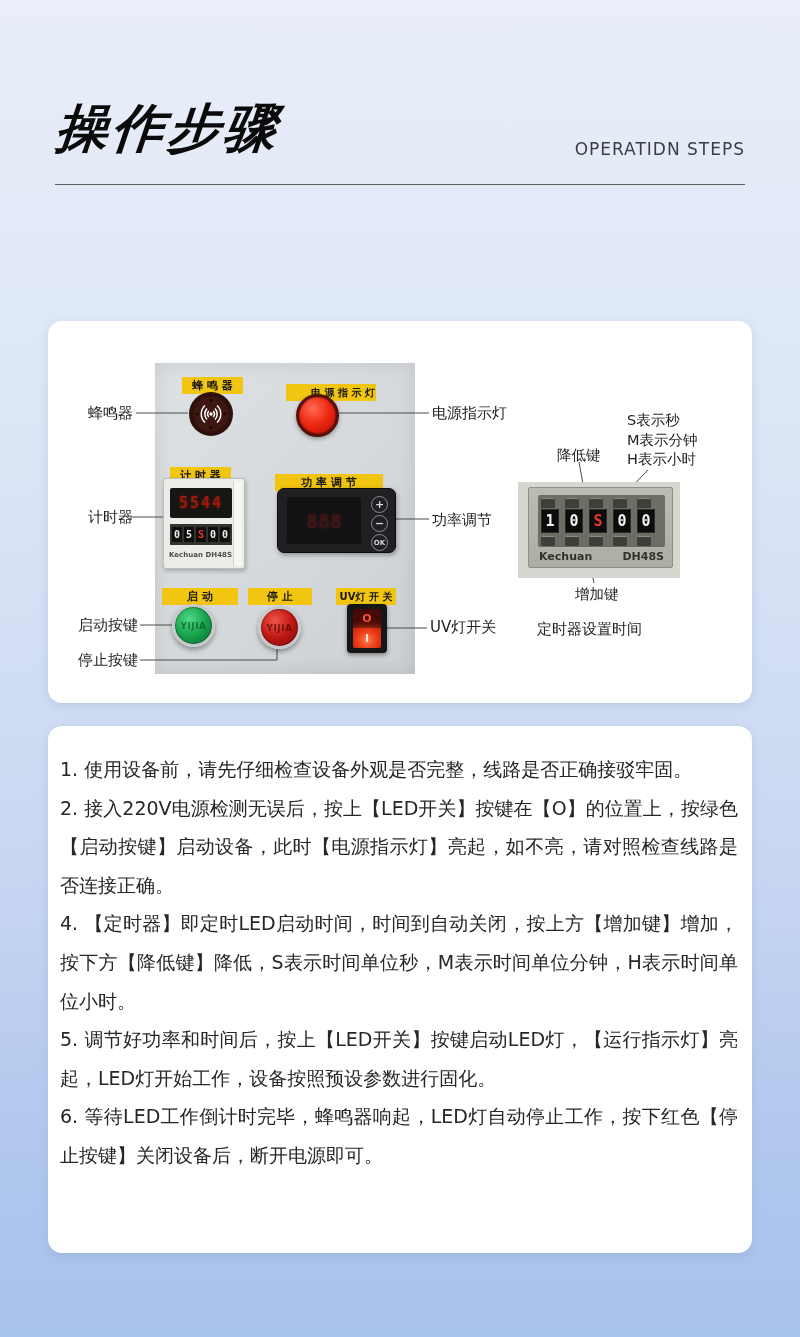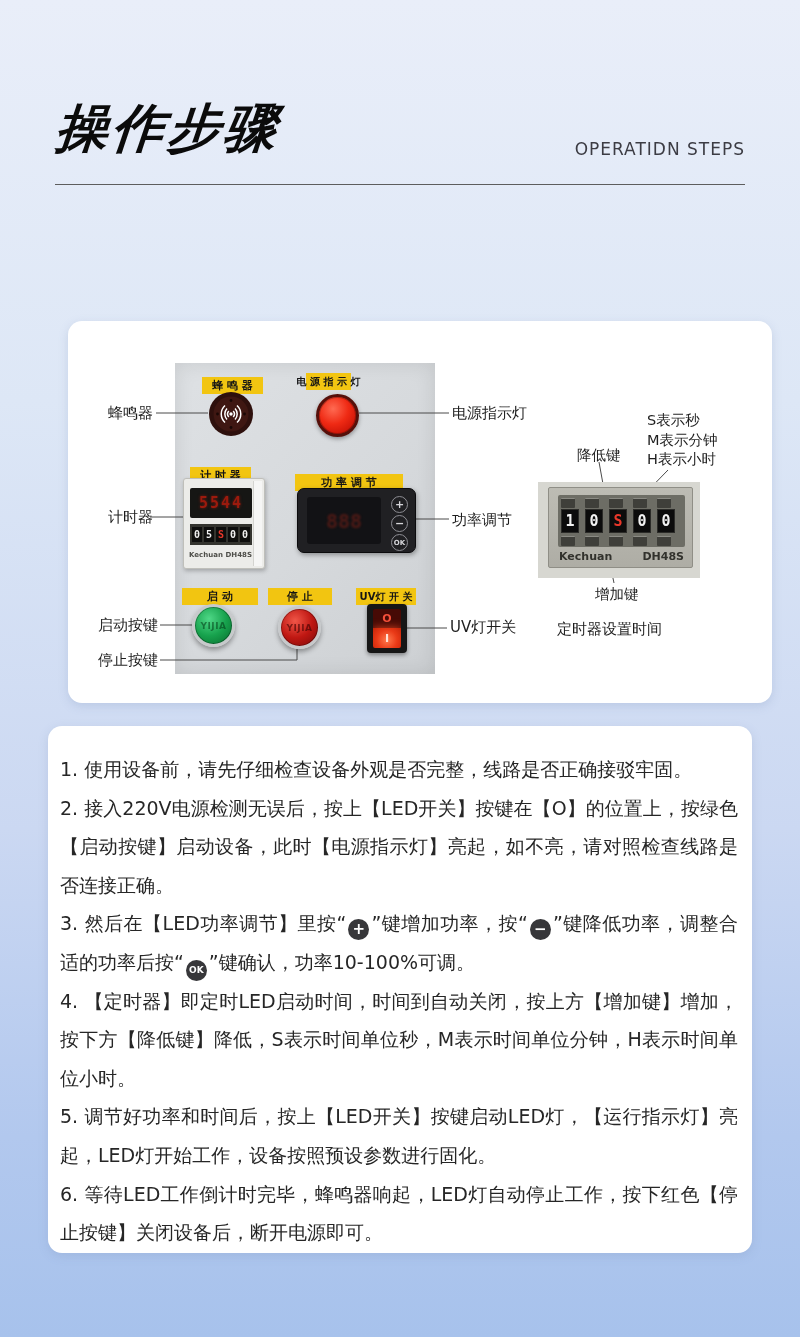--- a/index.html
+++ b/index.html
@@ -17,7 +17,7 @@
 
   
   .card{background:#ffffff;border-radius:14px;box-shadow:0 3px 10px rgba(130,150,190,.28);}
-  #card1{left:48px;top:321px;width:704px;height:382px;margin-left:20px;}
+  #card1{left:48px;top:321px;width:704px;height:382px;}
   #card2{left:48px;top:726px;width:704px;height:527px;box-sizing:border-box;padding:24px 14px 0 12px;}
 
   

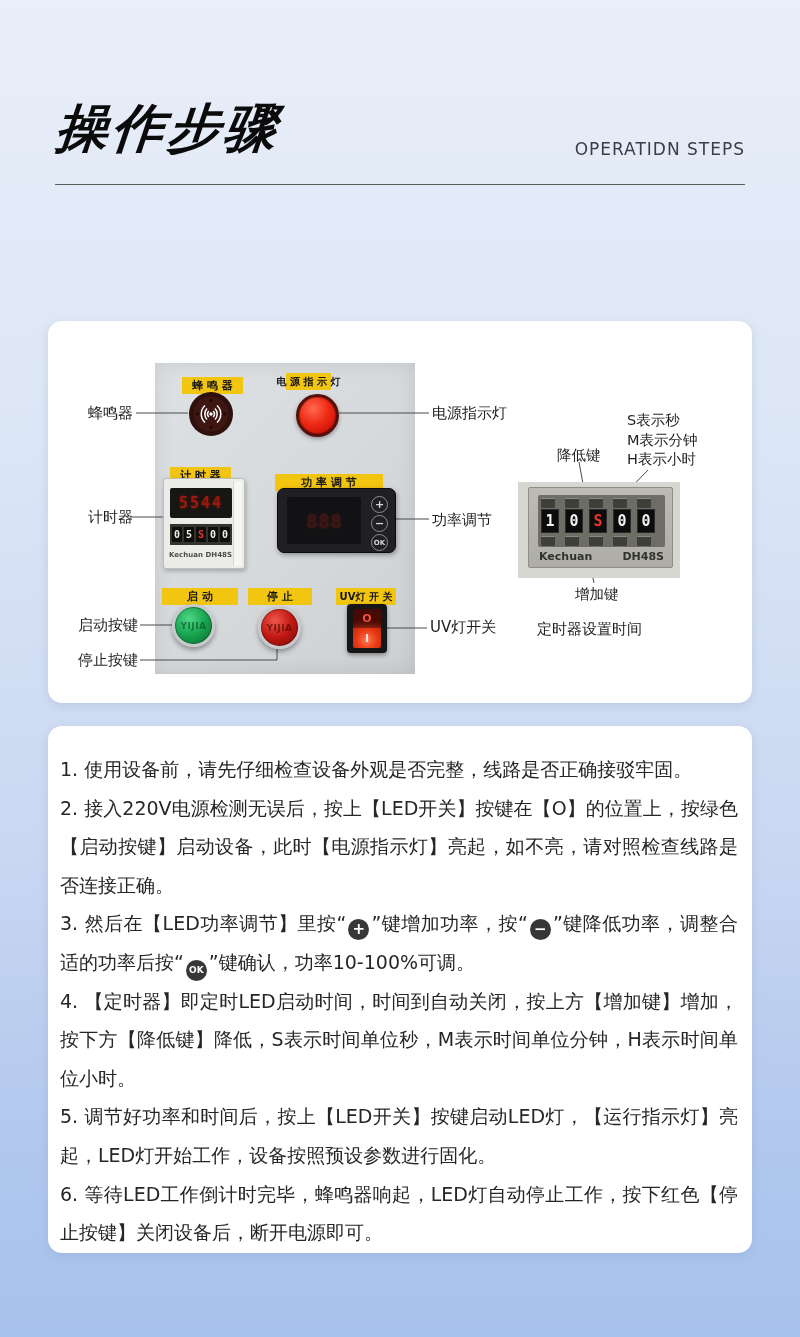--- a/index.html
+++ b/index.html
@@ -138,7 +138,7 @@
     </svg>
 
     <div class="abs tag" style="left:134px;top:56px;width:61px;height:17px;">蜂 鸣 器</div>
-    <div class="abs tag" style="left:238px;top:52px;width:45px;height:17px;font-size:10px;">电 源 指 示 灯</div>
+    <div class="abs tag" style="left:238px;top:63px;width:66px;height:17px;font-size:10px;padding-left:24px;">电 源 指 示 灯</div>
     <div class="abs tag" style="left:122px;top:146px;width:61px;height:17px;">计 时 器</div>
     <div class="abs tag" style="left:227px;top:153px;width:108px;height:17px;">功 率 调 节</div>
     <div class="abs tag" style="left:114px;top:267px;width:76px;height:17px;">启 动</div>

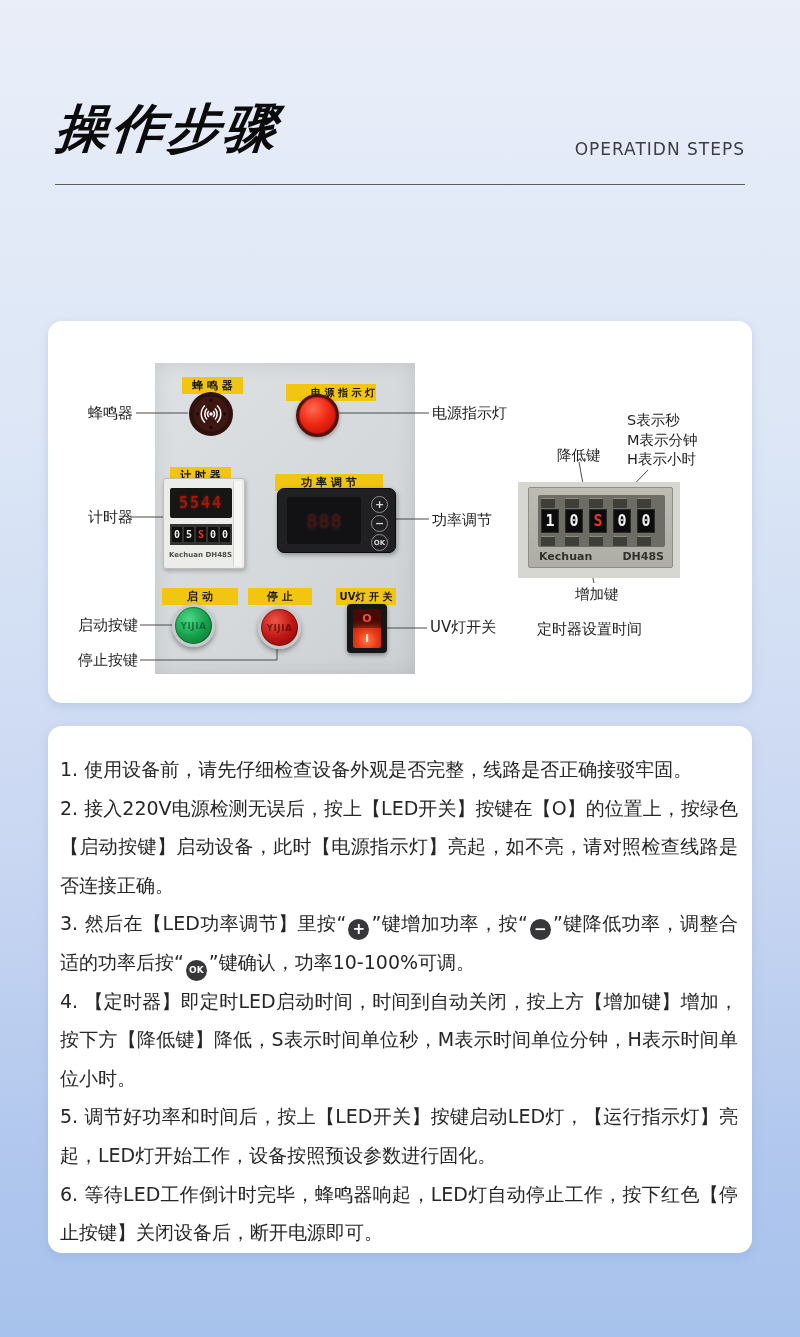--- a/index.html
+++ b/index.html
@@ -259,7 +259,6 @@
   <div class="abs card" id="card2">
     <p class="step"><span>1. 使用设备前，请先仔细检查设备外观是否完整，线路是否正确接驳牢固。</span></p>
     <p class="step"><span>2. 接入220V电源检测无误后，按上【LED开关】按键在【O】的位置上，按绿色【启动按键】启动设备，此时【电源指示灯】亮起，如不亮，请对照检查线路是否连接正确。</span></p>
-    <p class="step"><span>3. 然后在【LED功率调节】里按“</span><span class="icirc pm">+</span><span>”键增加功率，按“</span><span class="icirc pm">−</span><span>”键降低功率，调整合适的功率后按“</span><span class="icirc ok">OK</span><span>”键确认，功率10-100%可调。</span></p>
     <p class="step"><span>4. 【定时器】即定时LED启动时间，时间到自动关闭，按上方【增加键】增加，按下方【降低键】降低，S表示时间单位秒，M表示时间单位分钟，H表示时间单位小时。</span></p>
     <p class="step"><span>5. 调节好功率和时间后，按上【LED开关】按键启动LED灯，【运行指示灯】亮起，LED灯开始工作，设备按照预设参数进行固化。</span></p>
     <p class="step"><span>6. 等待LED工作倒计时完毕，蜂鸣器响起，LED灯自动停止工作，按下红色【停止按键】关闭设备后，断开电源即可。</span></p>

